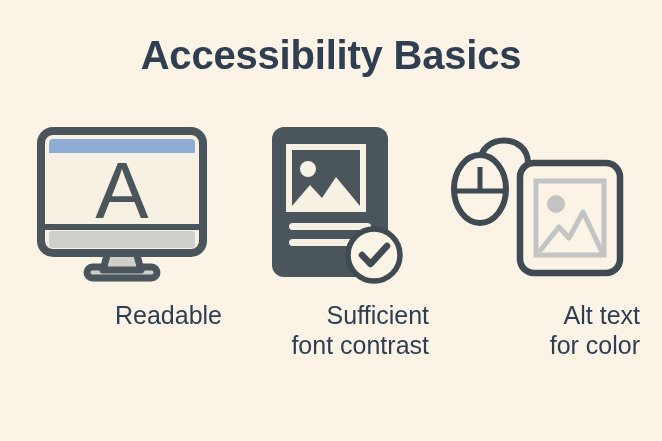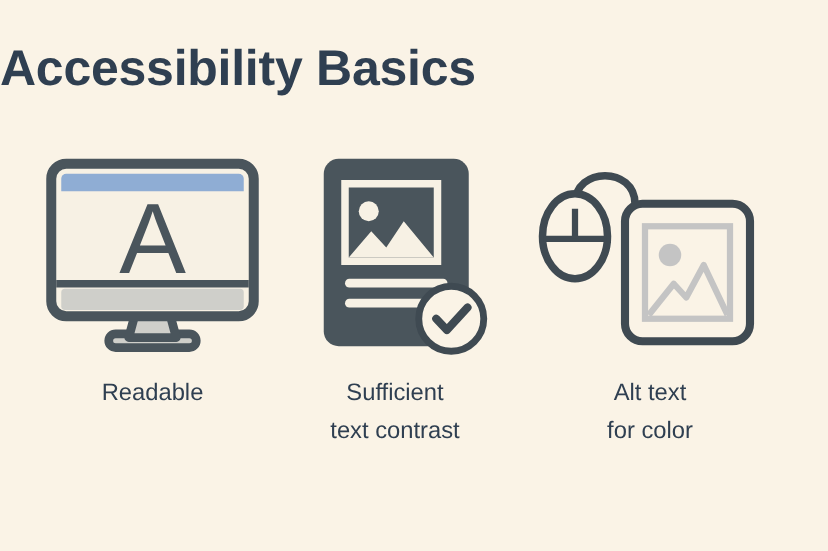--- a/index.html
+++ b/index.html
@@ -22,7 +22,7 @@
     top: 33px;
     left: 0;
     width: 662px;
-    text-align: left;
+    text-align: center;
     font-size: 40px;
     font-weight: bold;
     color: #2f3f51;

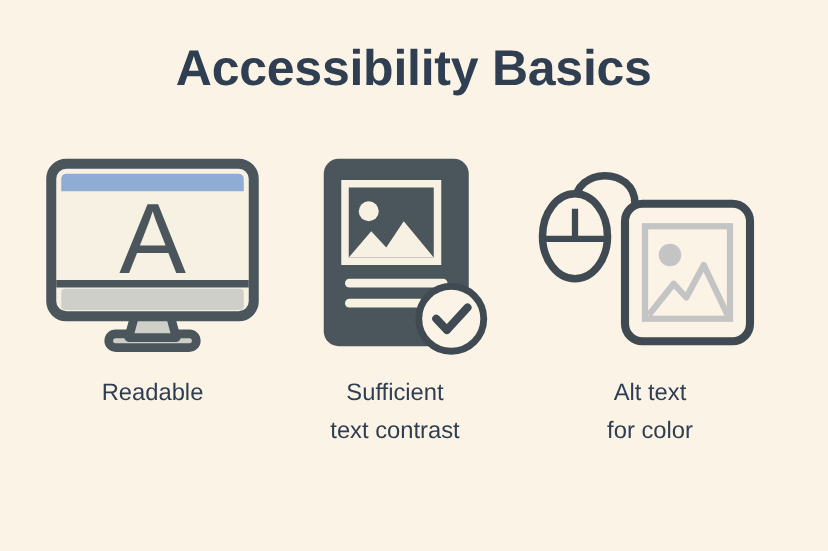--- a/index.html
+++ b/index.html
@@ -51,8 +51,8 @@
   }
   .caption {
     width: 200px;
-    text-align: center;
-    font-size: 19px;
+    text-align: right;
+    font-size: 25px;
     line-height: 30px;
     color: #2f3f51;
   }

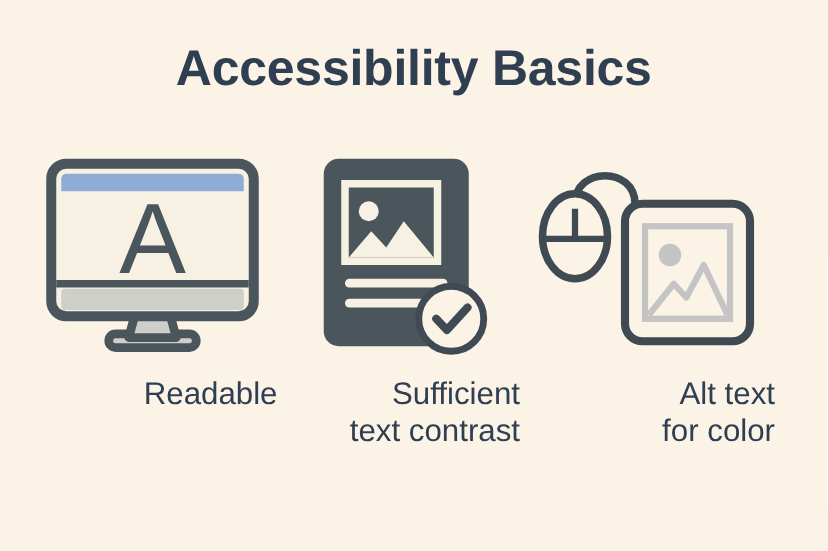--- a/index.html
+++ b/index.html
@@ -39,7 +39,7 @@
     align-items: center;
   }
   #card-1 { left: 22px; }
-  #card-2 { left: 216px; }
+  #card-2 { left: 229px; }
   #card-3 { left: 420px; }
 
   .icon-wrap {

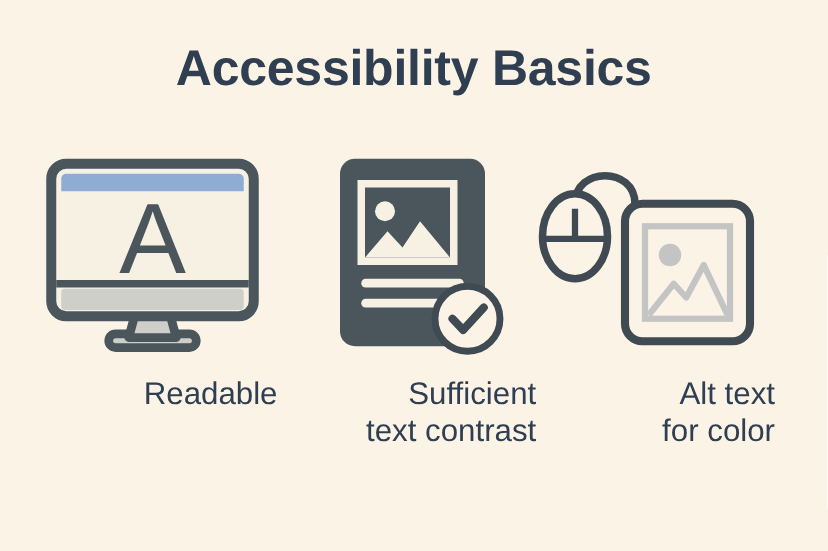--- a/index.html
+++ b/index.html
@@ -40,7 +40,7 @@
   }
   #card-1 { left: 22px; }
   #card-2 { left: 229px; }
-  #card-3 { left: 420px; }
+  #card-3 { left: 440px; }
 
   .icon-wrap {
     width: 200px;

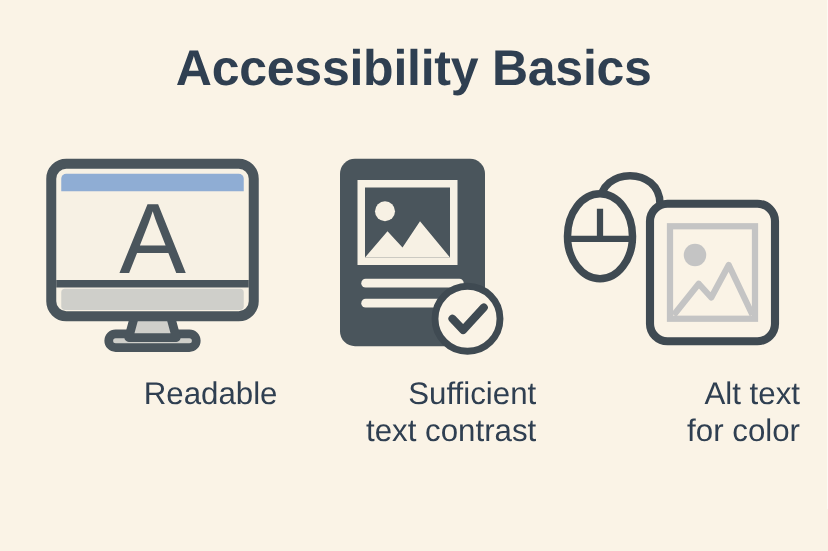--- a/index.html
+++ b/index.html
@@ -110,7 +110,7 @@
     </div>
     <div class="caption">
       <span class="line">Sufficient</span>
-      <span class="line">text contrast</span>
+      <span class="line">font contrast</span>
     </div>
   </div>
 

